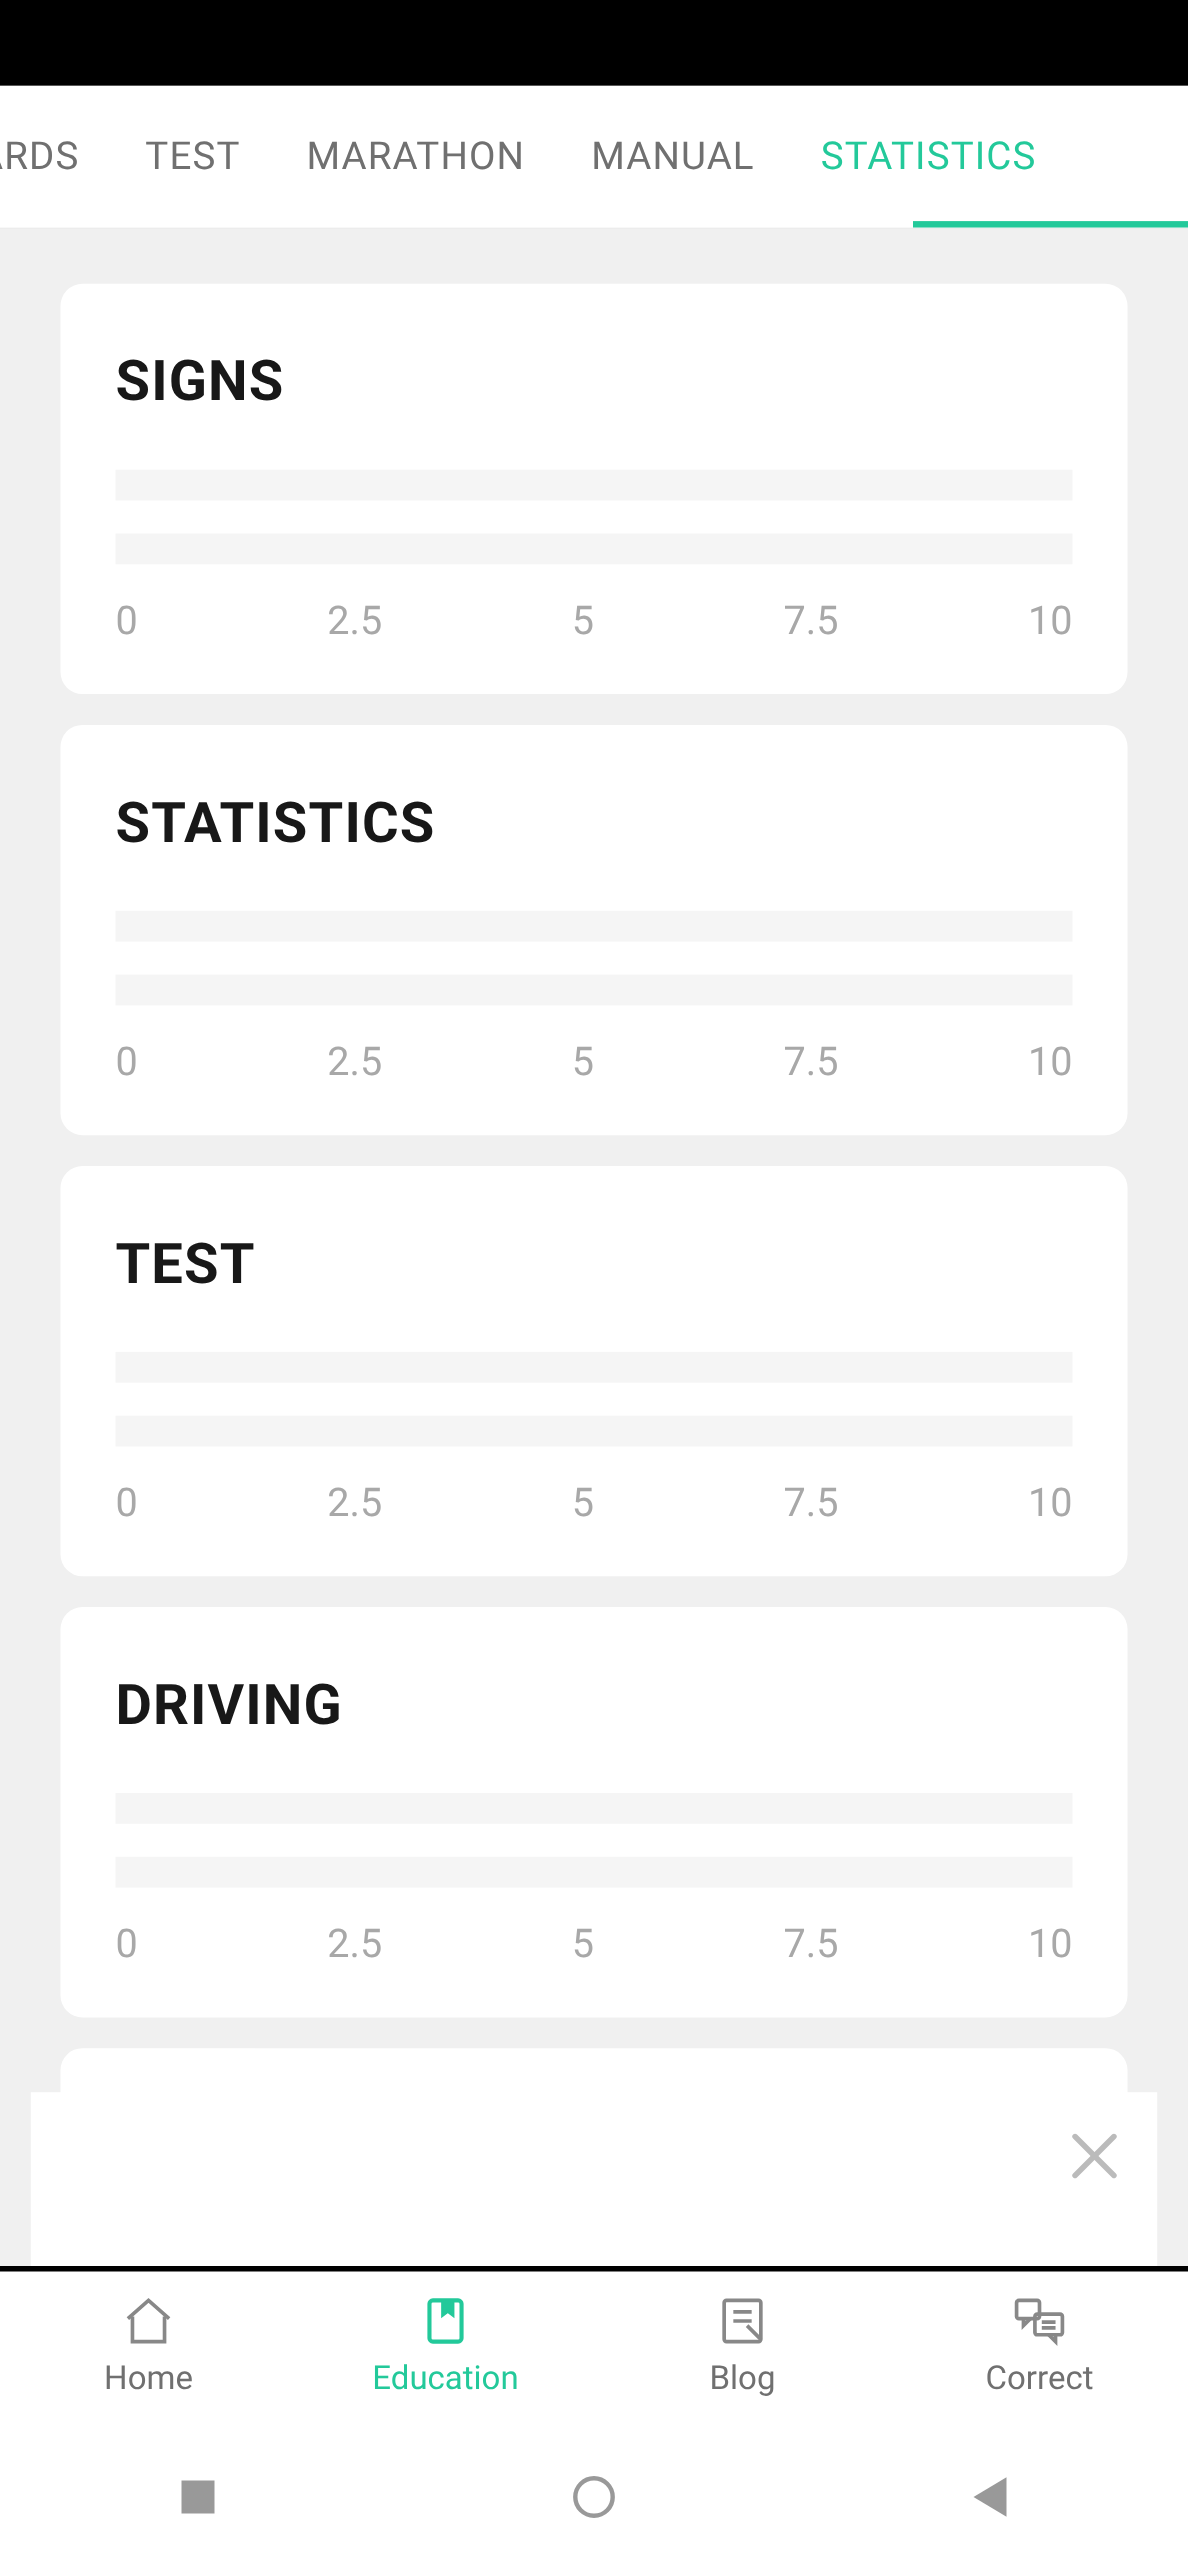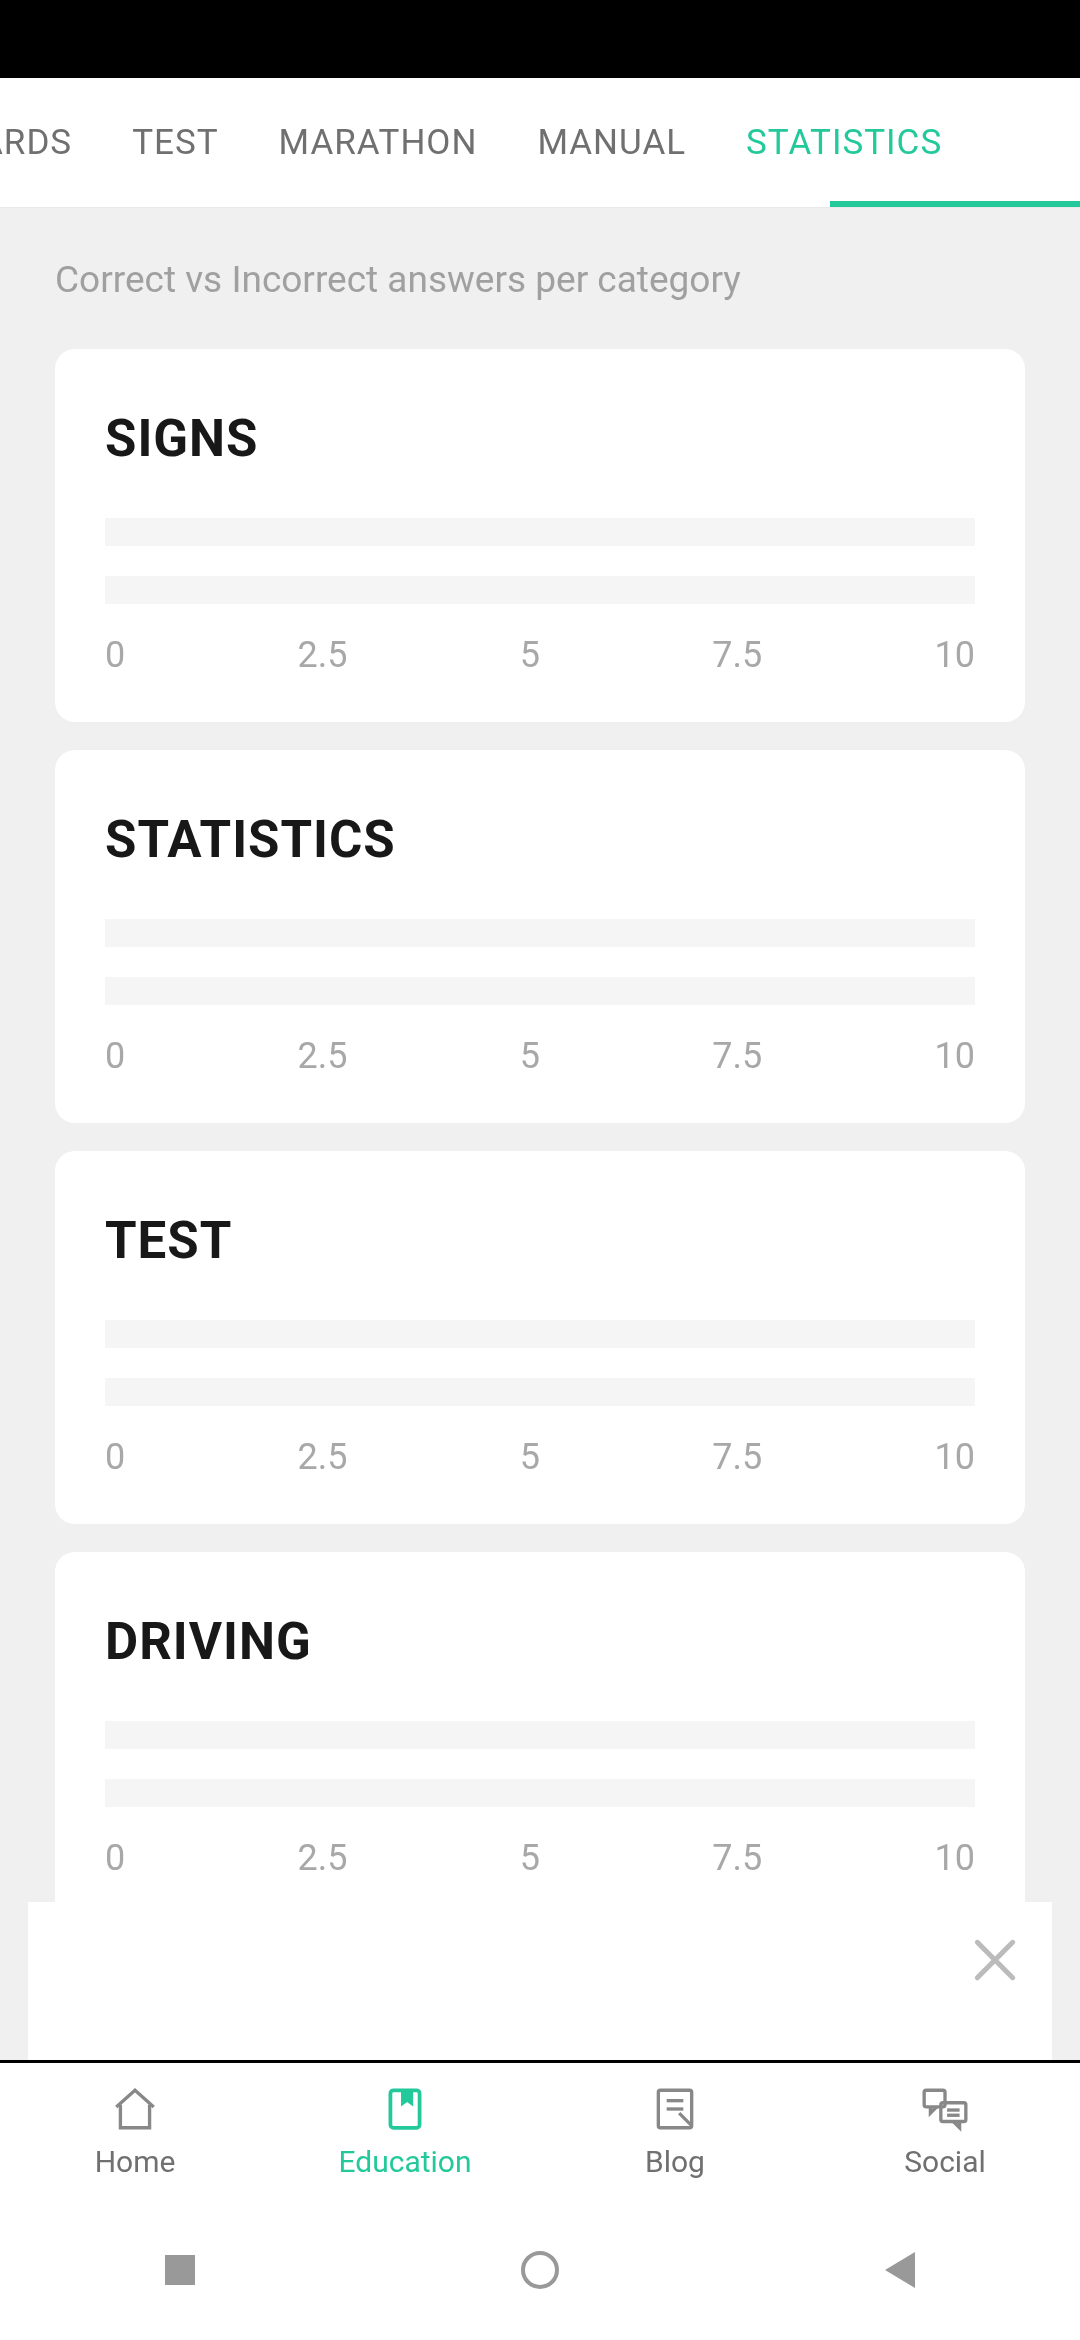--- a/index.html
+++ b/index.html
@@ -214,7 +214,6 @@
 </div>
 
 <div class="content">
-  <div class="section-title">Correct vs Incorrect answers per category</div>
 
   <div class="card">
     <div class="card-title">SIGNS</div>

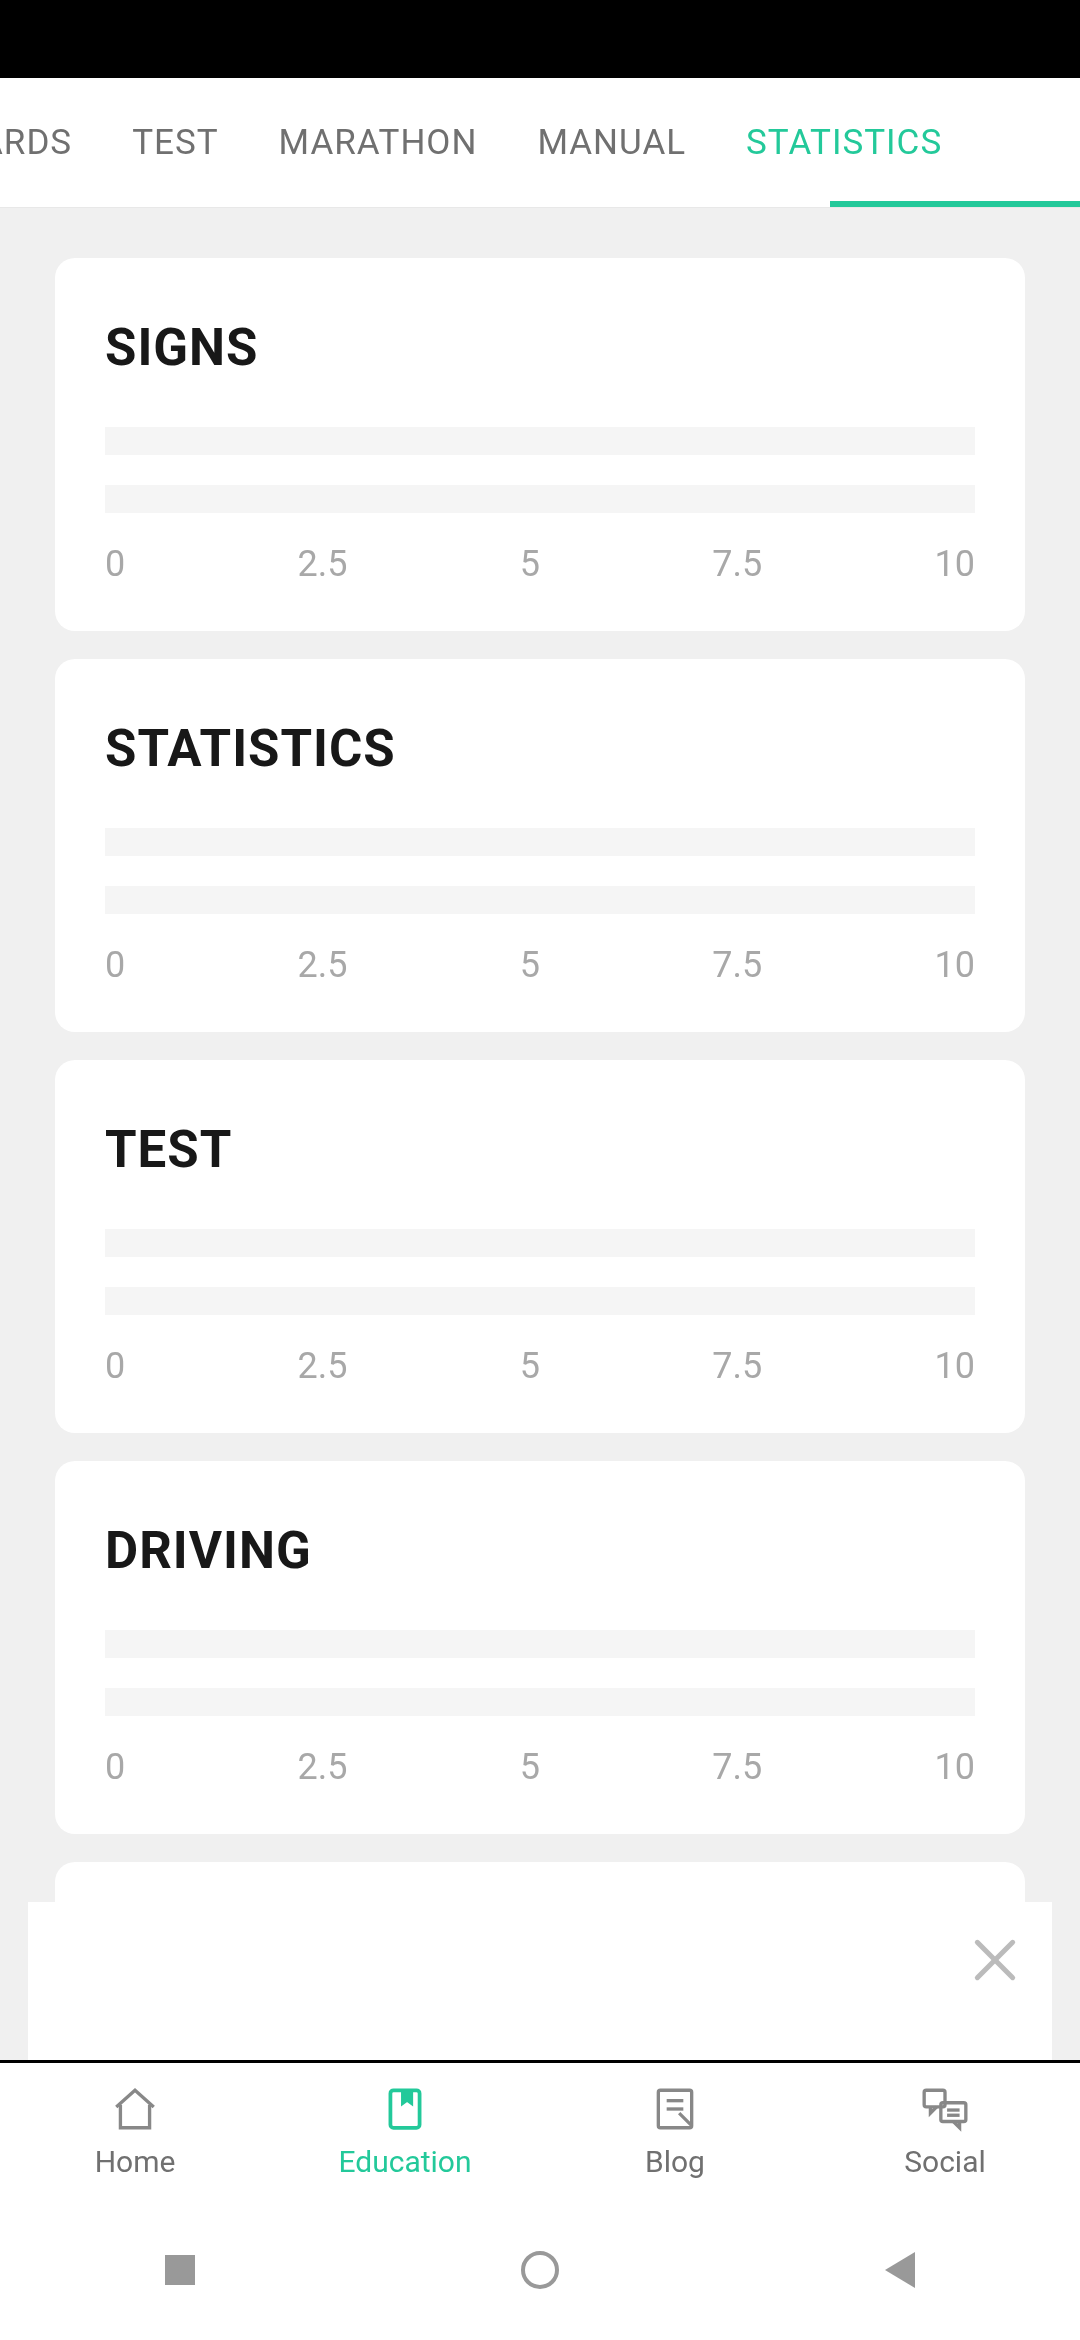--- a/index.html
+++ b/index.html
@@ -142,7 +142,7 @@
     display: flex;
     justify-content: space-around;
     align-items: center;
-    border-top: 3px solid #000000;
+    border-top: 5px solid #000000;
   }
   .nav-item {
     display: flex;

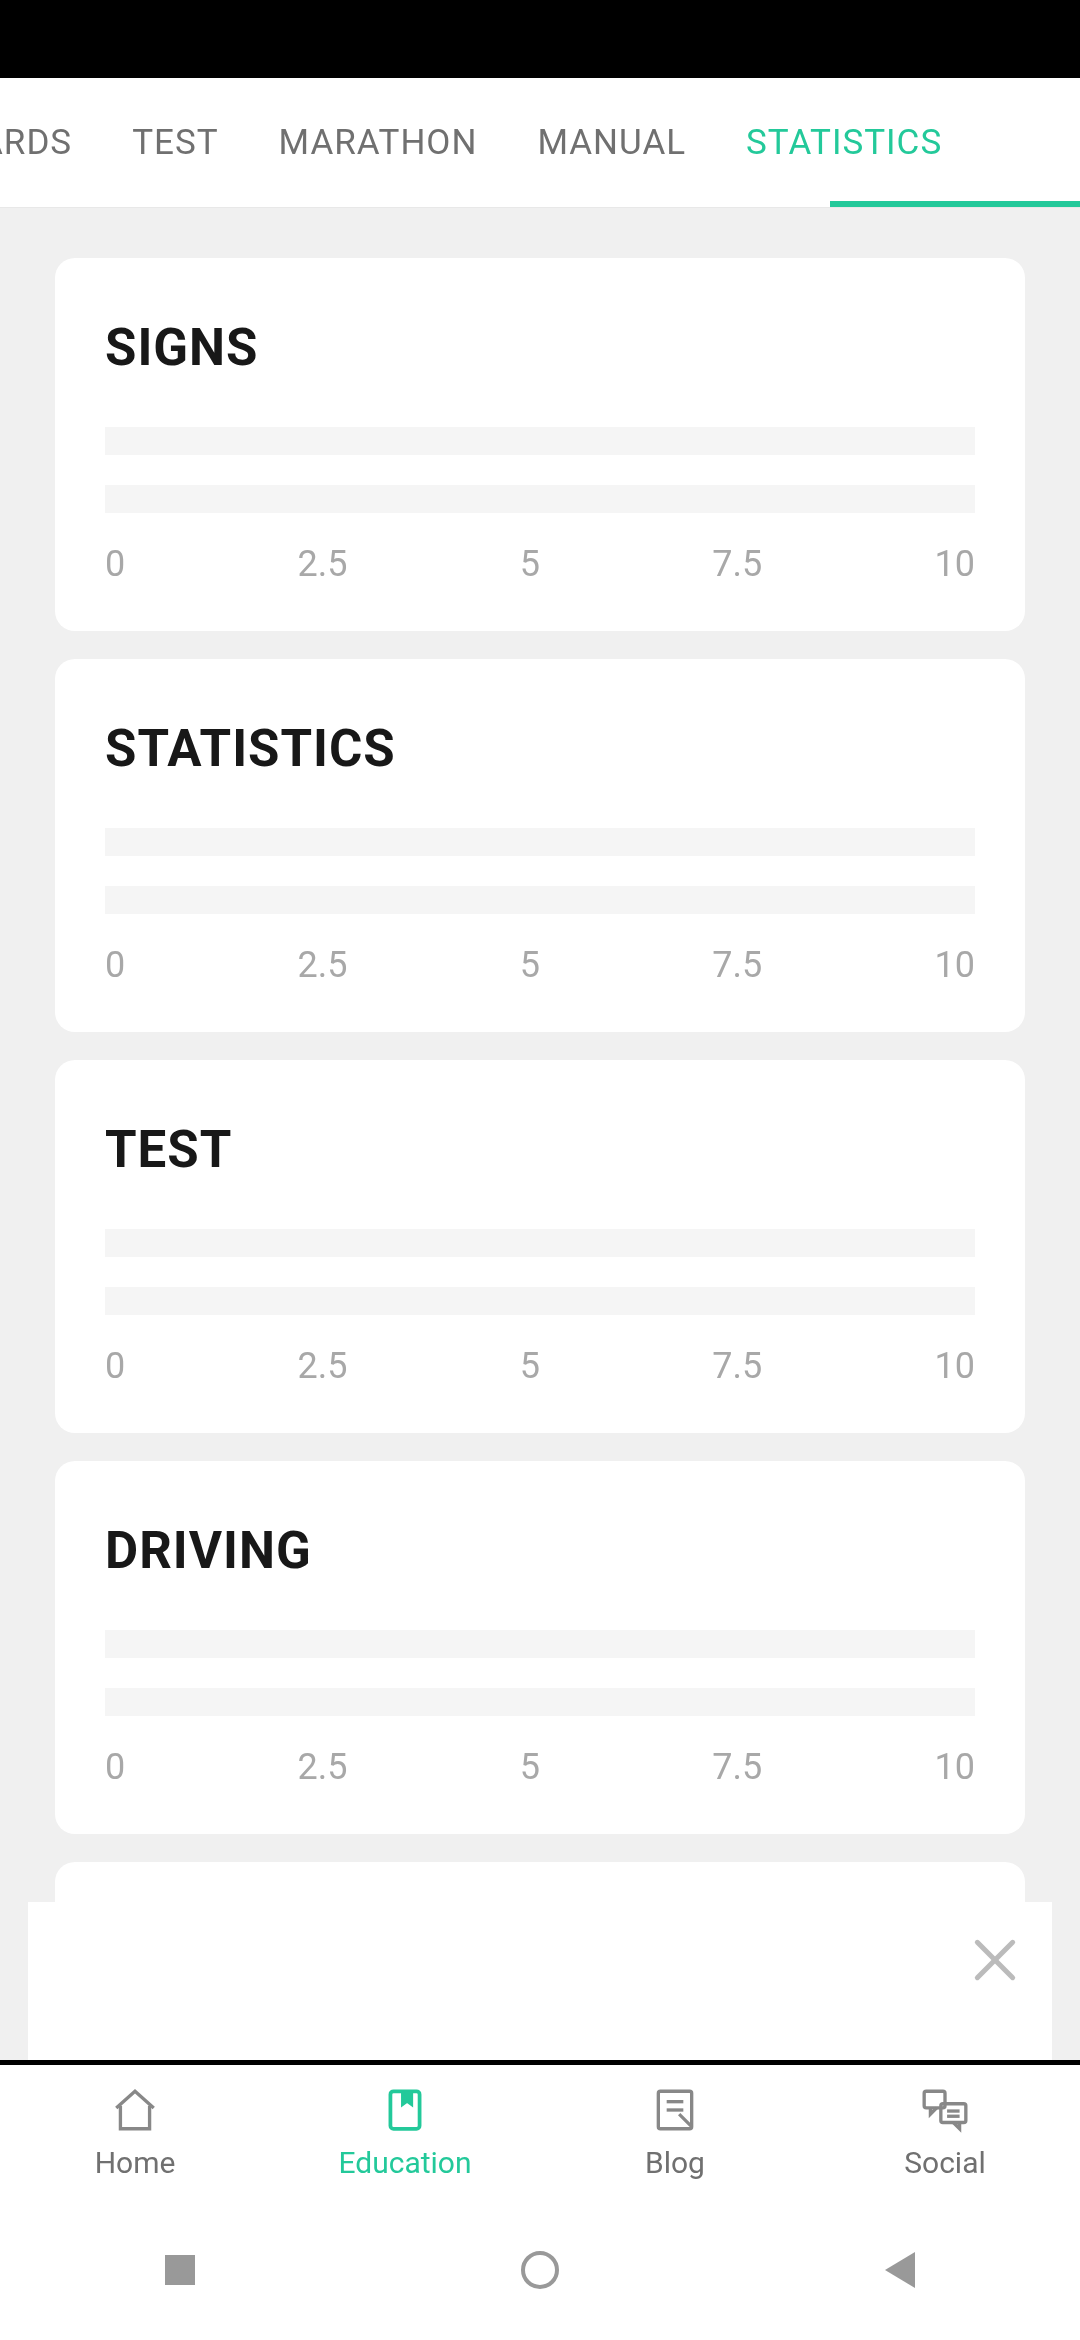--- a/index.html
+++ b/index.html
@@ -315,7 +315,7 @@
       <line x1="13" y1="12.5" x2="19" y2="12.5"></line>
       <line x1="13" y1="15" x2="19" y2="15"></line>
     </svg>
-    <span class="nav-label">Social</span>
+    <span class="nav-label">Correct</span>
   </div>
 </div>
 

